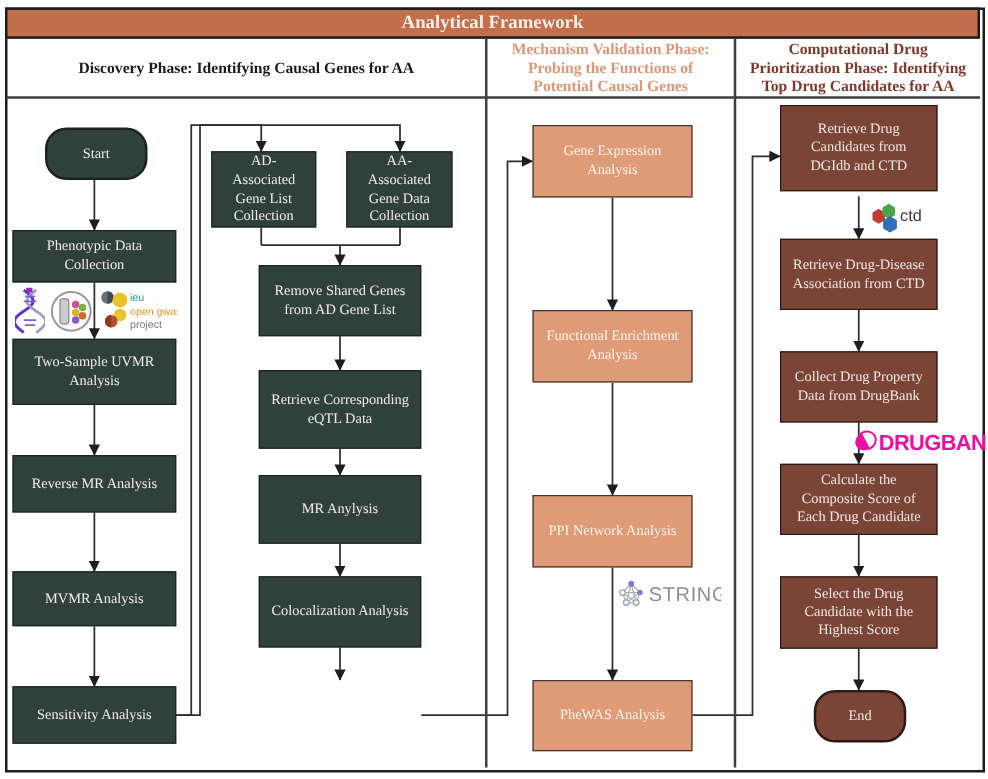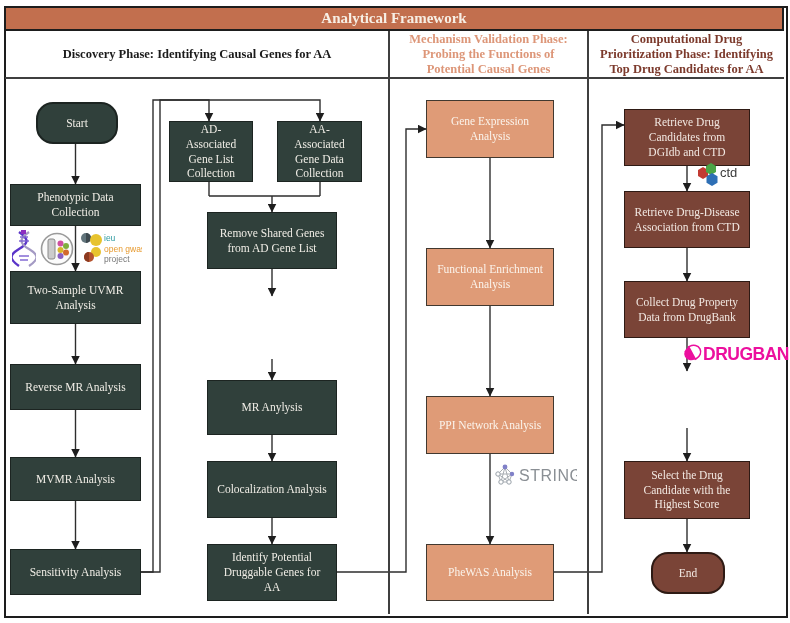--- a/index.html
+++ b/index.html
@@ -146,7 +146,7 @@
     <text x="24" y="21" font-size="16" fill="#8A8F94" font-family="Liberation Sans, sans-serif" letter-spacing="0.5">STRING</text>
   </svg>
 
-  <div class="node brown" style="left:624px;top:109px;width:126px;height:57px">Retrieve Drug Candidates from DGIdb and CTD</div>
+  <div class="node brown" style="left:624px;top:84px;width:126px;height:69px">Retrieve Drug Candidates from DGIdb and CTD</div>
   <div class="node brown" style="left:624px;top:191px;width:126px;height:57px">Retrieve Drug-Disease Association from CTD</div>
   <div class="node brown" style="left:624px;top:281px;width:126px;height:57px">Collect Drug Property Data from DrugBank</div>
   <div class="node brown" style="left:624px;top:461px;width:126px;height:58px">Select the Drug Candidate with the Highest Score</div>

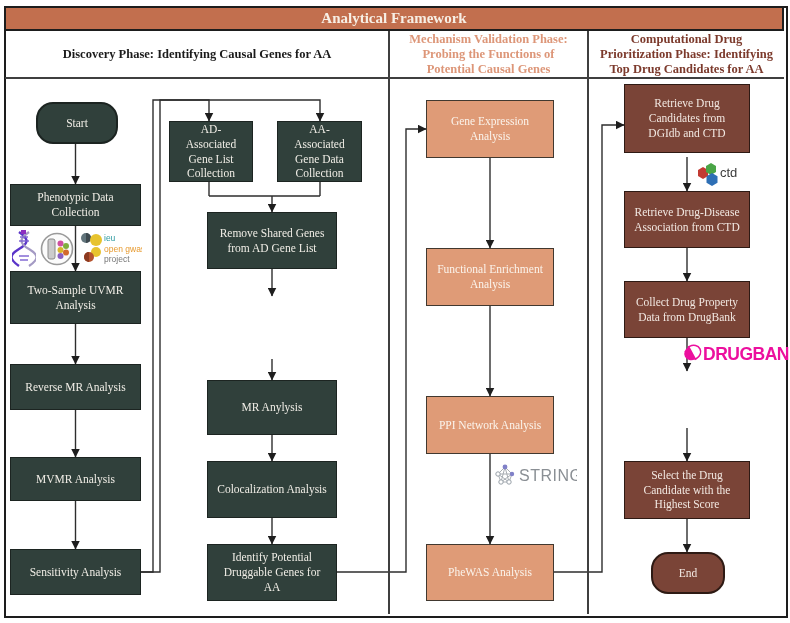--- a/index.html
+++ b/index.html
@@ -116,6 +116,7 @@
   <div class="node dark" style="left:169px;top:121px;width:84px;height:61px">AD-Associated Gene List Collection</div>
   <div class="node dark" style="left:277px;top:121px;width:85px;height:61px">AA-Associated Gene Data Collection</div>
   <div class="node dark" style="left:207px;top:212px;width:130px;height:57px">Remove Shared Genes from AD Gene List</div>
+  <div class="node dark" style="left:207px;top:296px;width:130px;height:63px">Retrieve Corresponding eQTL Data</div>
   <div class="node dark" style="left:207px;top:461px;width:130px;height:57px">Colocalization Analysis</div>
   <div class="node dark" style="left:207px;top:380px;width:130px;height:55px">MR Anylysis</div>
   <div class="node dark" style="left:207px;top:544px;width:130px;height:57px">Identify Potential Druggable Genes for AA</div>

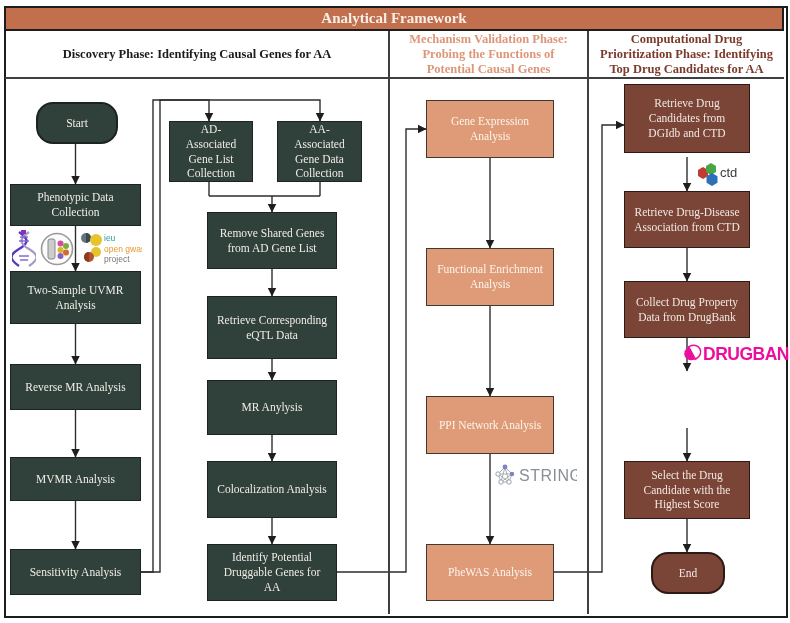--- a/index.html
+++ b/index.html
@@ -150,6 +150,7 @@
   <div class="node brown" style="left:624px;top:84px;width:126px;height:69px">Retrieve Drug Candidates from DGIdb and CTD</div>
   <div class="node brown" style="left:624px;top:191px;width:126px;height:57px">Retrieve Drug-Disease Association from CTD</div>
   <div class="node brown" style="left:624px;top:281px;width:126px;height:57px">Collect Drug Property Data from DrugBank</div>
+  <div class="node brown" style="left:624px;top:371px;width:126px;height:57px">Calculate the Composite Score of Each Drug Candidate</div>
   <div class="node brown" style="left:624px;top:461px;width:126px;height:58px">Select the Drug Candidate with the Highest Score</div>
   <div class="node brown pill" style="left:651px;top:552px;width:74px;height:40px">End</div>
 

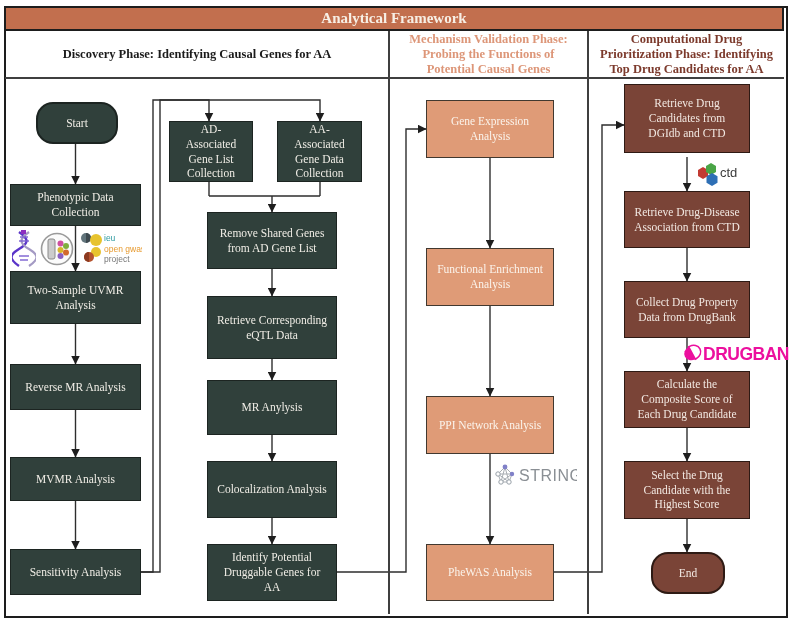--- a/index.html
+++ b/index.html
@@ -119,7 +119,6 @@
   <div class="node dark" style="left:207px;top:296px;width:130px;height:63px">Retrieve Corresponding eQTL Data</div>
   <div class="node dark" style="left:207px;top:461px;width:130px;height:57px">Colocalization Analysis</div>
   <div class="node dark" style="left:207px;top:380px;width:130px;height:55px">MR Anylysis</div>
-  <div class="node dark" style="left:207px;top:544px;width:130px;height:57px">Identify Potential Druggable Genes for AA</div>
 
   <div class="node salmon" style="left:426px;top:100px;width:128px;height:58px">Gene Expression Analysis</div>
   <div class="node salmon" style="left:426px;top:248px;width:128px;height:58px">Functional Enrichment Analysis</div>

